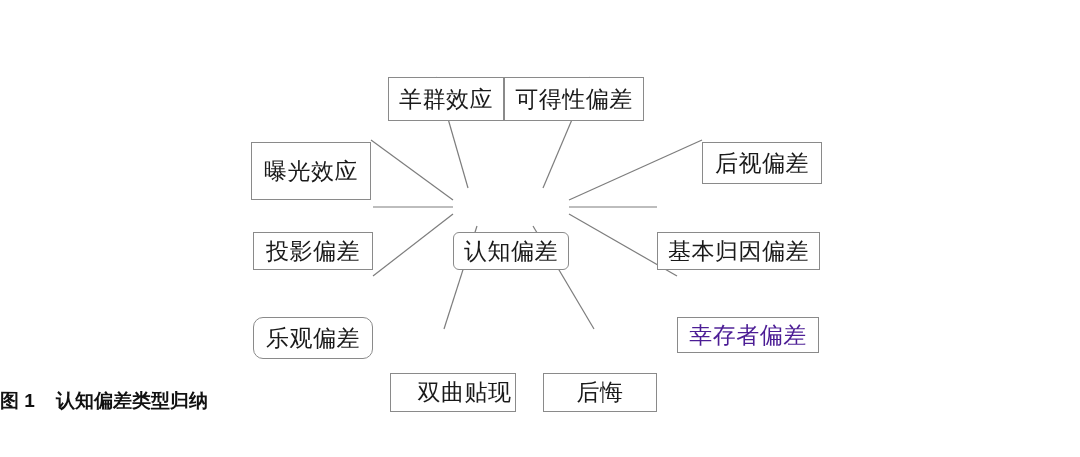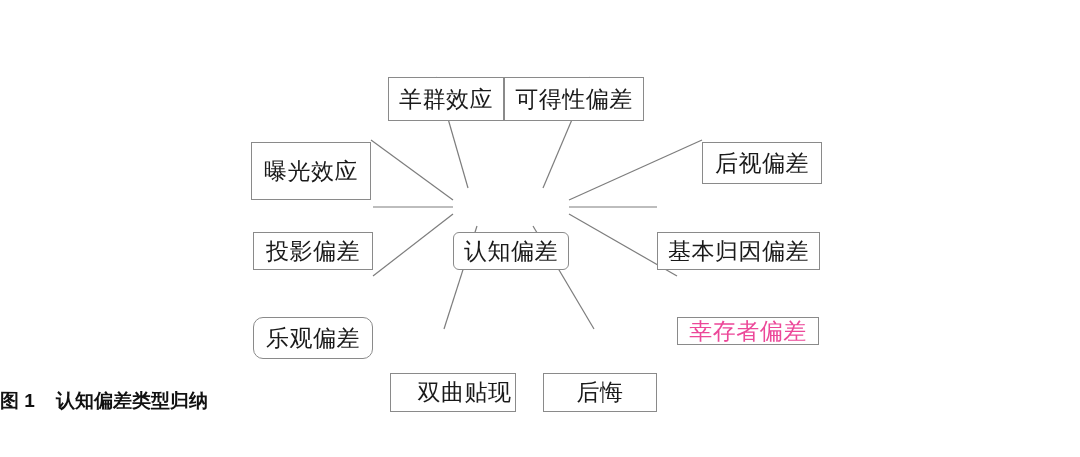--- a/index.html
+++ b/index.html
@@ -96,7 +96,7 @@
       <div class="node-box" style="left: 253px; top: 273px; width: 120px; height: 42px; font-size: 23px; border-color: rgb(138, 138, 138); color: rgb(26, 26, 26); border-radius: 10px;">
         <span class="node-label">乐观偏差</span>
       </div>
-      <div class="node-box" style="left: 677px; top: 273px; width: 142px; height: 28px; font-size: 23px; border-color: rgb(138, 138, 138); color: #ec4899;">
+      <div class="node-box" style="left: 677px; top: 273px; width: 142px; height: 36px; font-size: 23px; border-color: rgb(138, 138, 138); color: #4c1d95;">
         <span class="node-label">幸存者偏差</span>
       </div>
       <div class="node-box" style="left: 390px; top: 329px; width: 126px; height: 39px; font-size: 23px; border-color: rgb(138, 138, 138); color: rgb(26, 26, 26); padding-left: 23px;">

